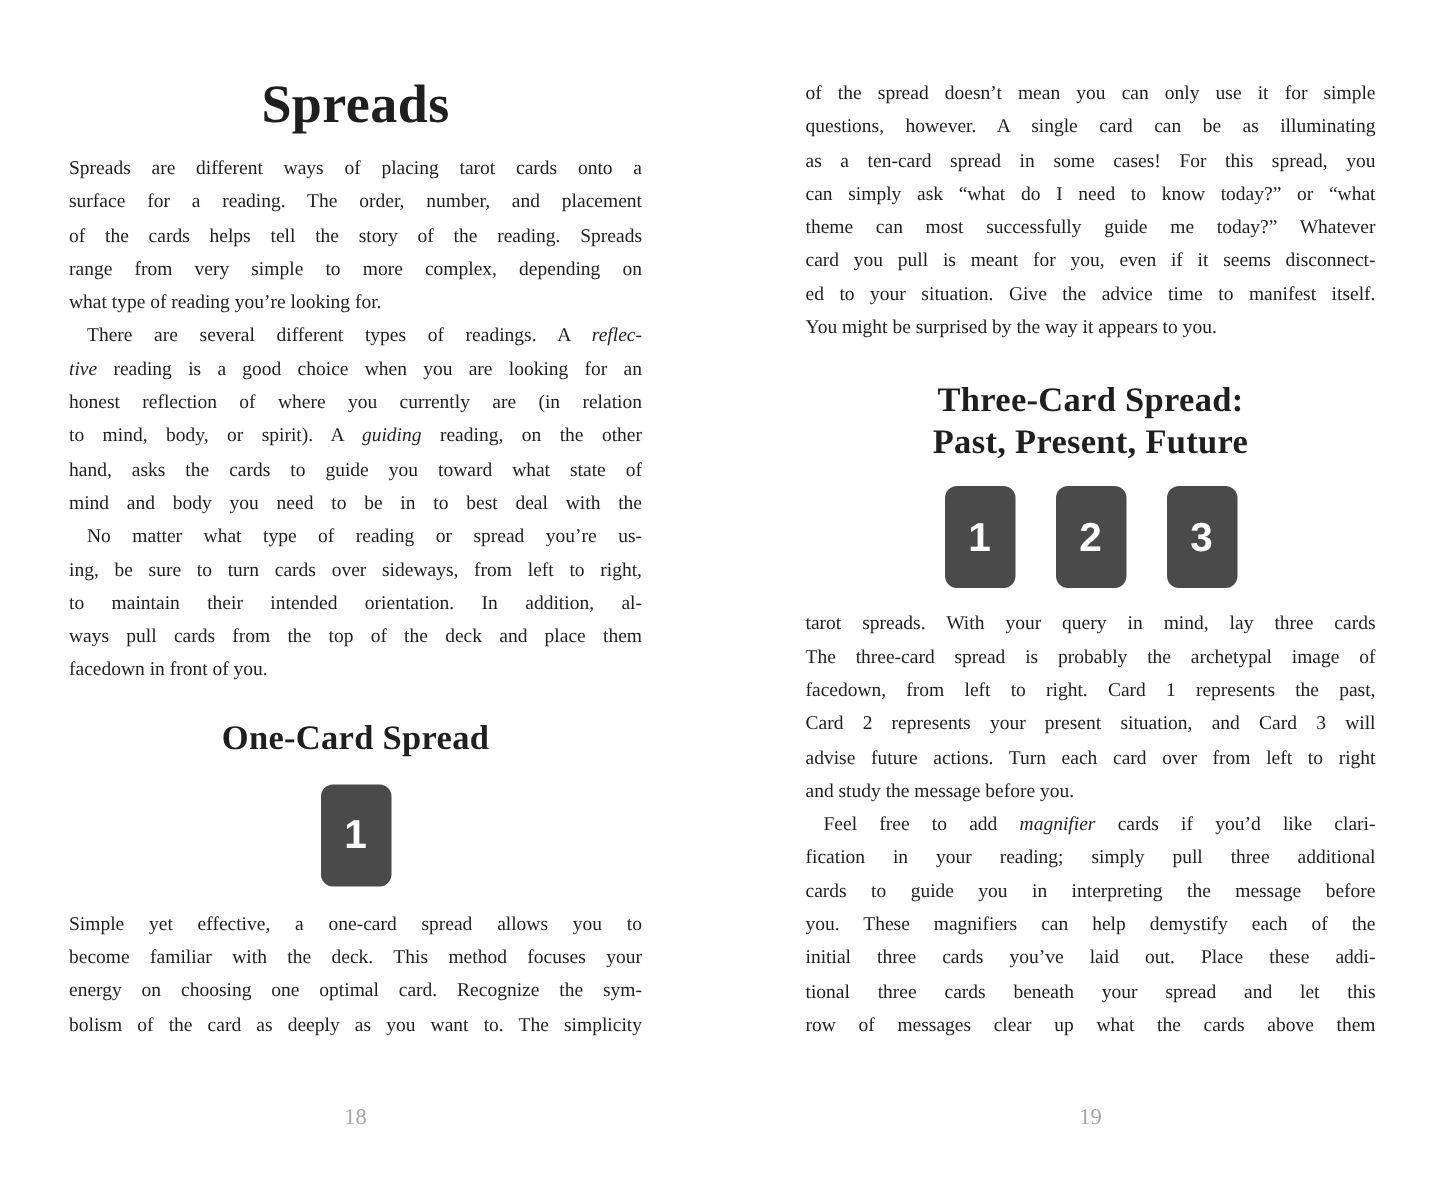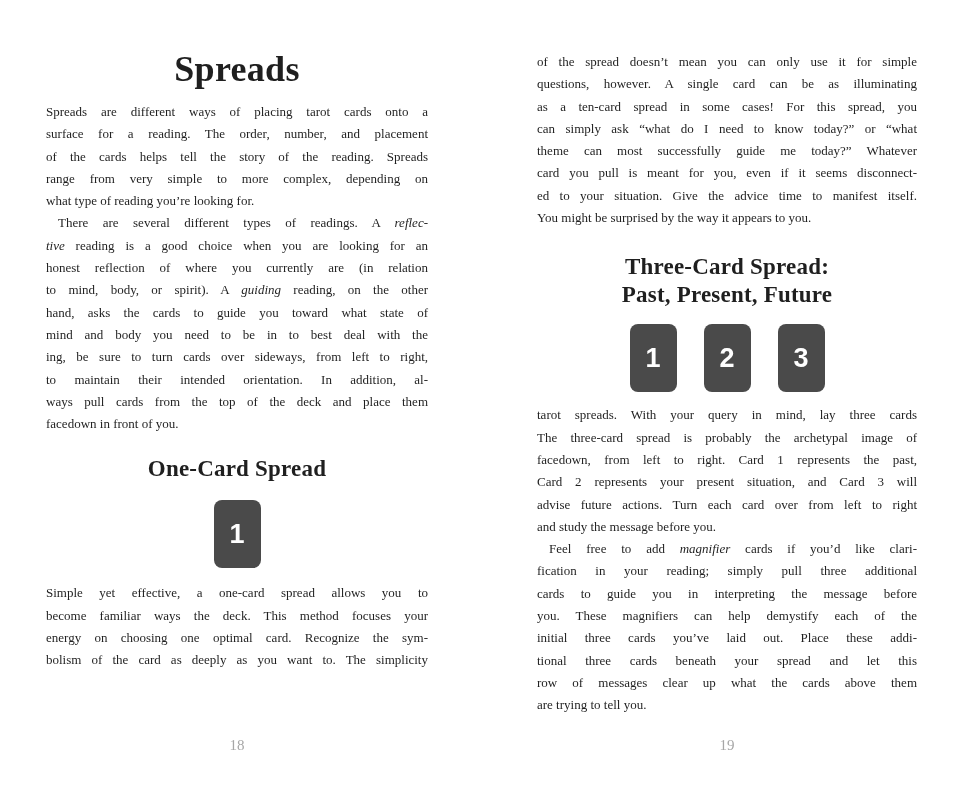--- a/index.html
+++ b/index.html
@@ -80,6 +80,7 @@
         <div class="line">mind and body you need to be in to best deal with the</div>
       </div>
       <div class="para" style="margin-top: 0px;">
+        <div class="line indent">No matter what type of reading or spread you’re us-</div>
         <div class="line">ing, be sure to turn cards over sideways, from left to right,</div>
         <div class="line">to maintain their intended orientation. In addition, al-</div>
         <div class="line">ways pull cards from the top of the deck and place them</div>

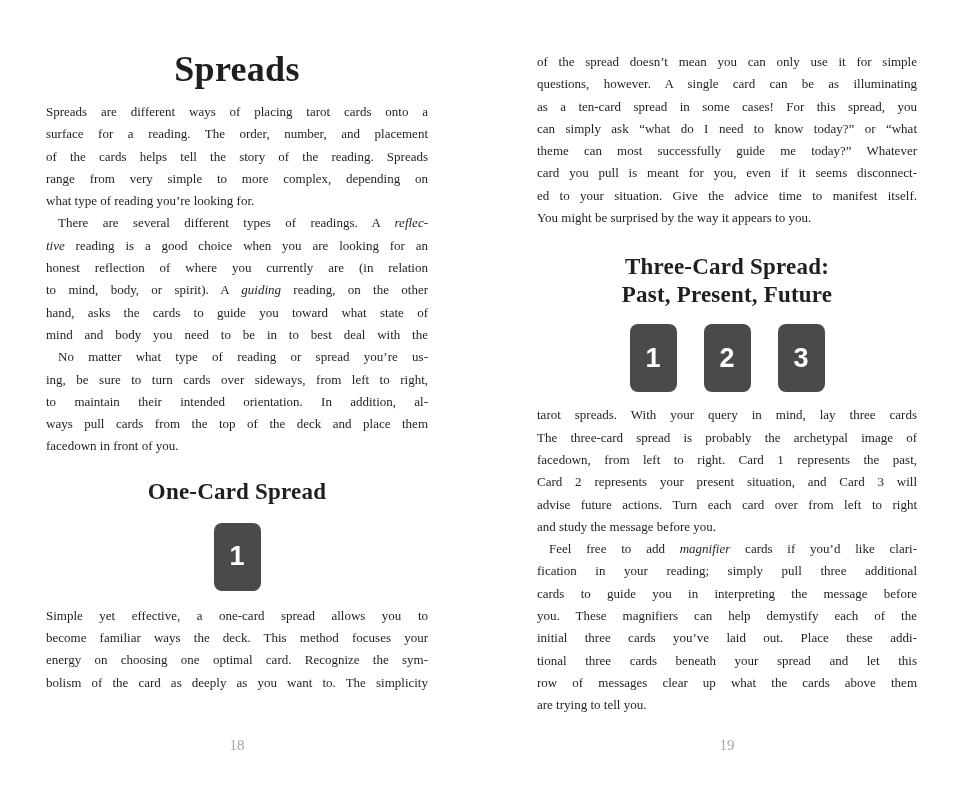--- a/index.html
+++ b/index.html
@@ -96,7 +96,7 @@
       </div>
       <div class="para" style="margin-top: 14px;">
         <div class="line">Simple yet effective, a one-card spread allows you to</div>
-        <div class="line">become familiar ways the deck. This method focuses your</div>
+        <div class="line">become familiar with the deck. This method focuses your</div>
         <div class="line">energy on choosing one optimal card. Recognize the sym-</div>
         <div class="line">bolism of the card as deeply as you want to. The simplicity</div>
       </div>

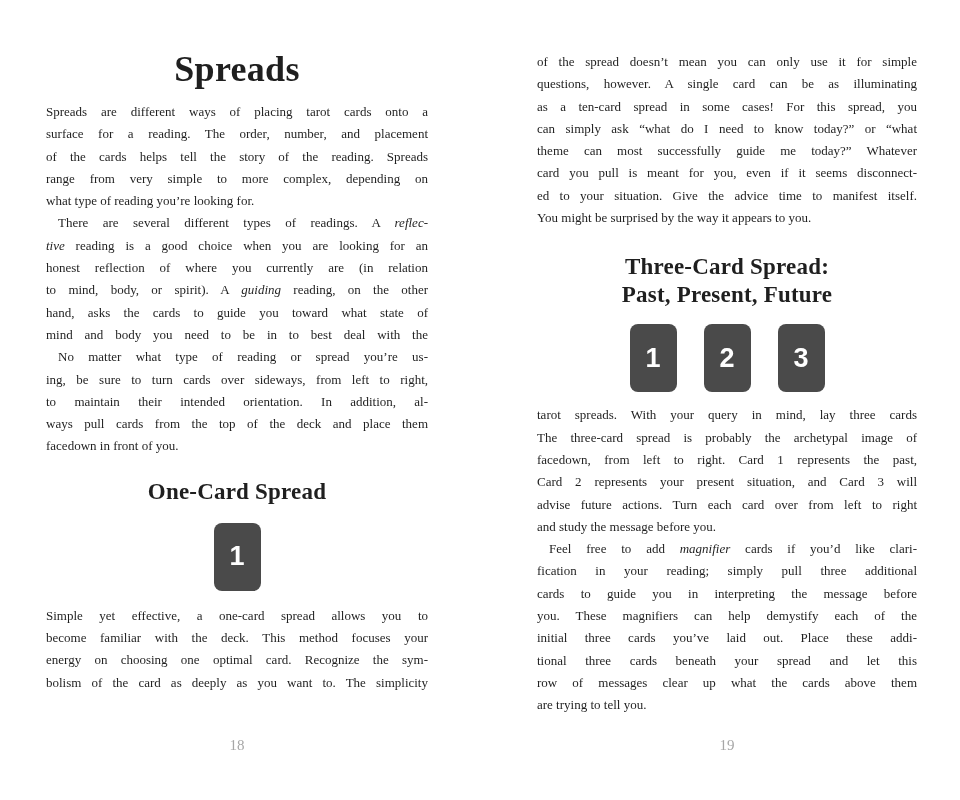--- a/index.html
+++ b/index.html
@@ -147,7 +147,6 @@
         <div class="line">initial three cards you’ve laid out. Place these addi-</div>
         <div class="line">tional three cards beneath your spread and let this</div>
         <div class="line">row of messages clear up what the cards above them</div>
-        <div class="line last">are trying to tell you.</div>
       </div>
     </div>
   <div class="page-num">19</div>

